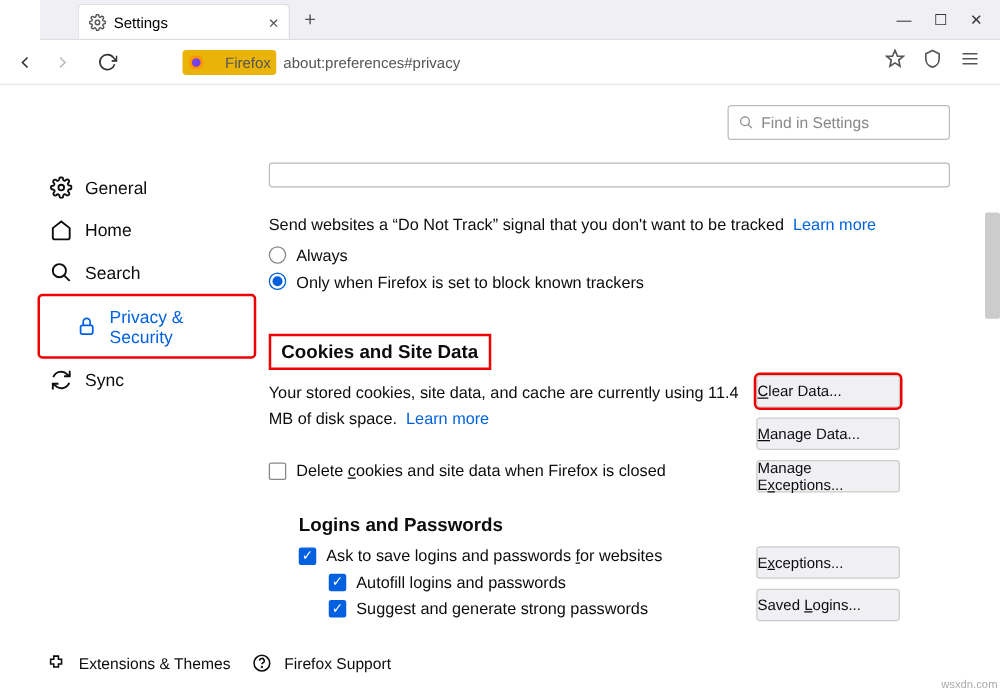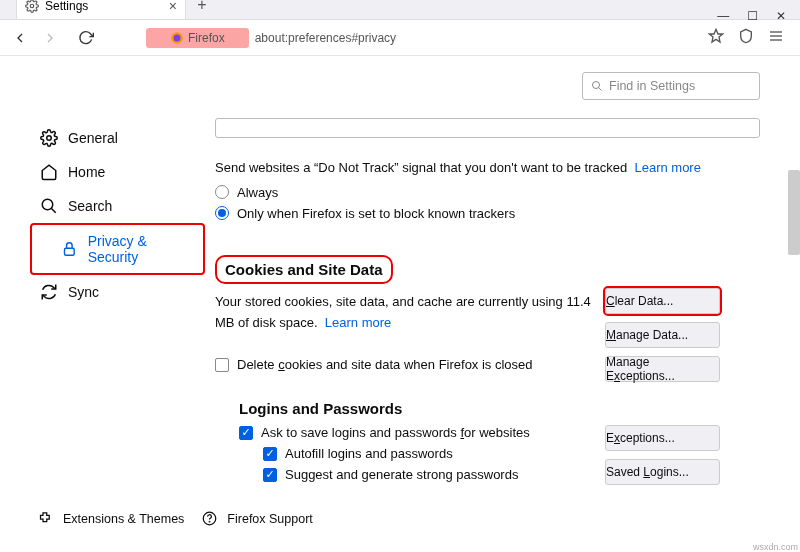--- a/index.html
+++ b/index.html
@@ -4,7 +4,7 @@
 <style>
 * { box-sizing: border-box; margin: 0; padding: 0; font-family: "Segoe UI", Arial, sans-serif; }
 body { width: 800px; height: 552px; background: #fff; overflow: hidden; position: relative; }
-.tabbar { height: 20px; display: flex; align-items: flex-end; background: #f0f0f4; border-bottom: 1px solid #ddd; padding-left: 16px; }
+.tabbar { height: 32px; display: flex; align-items: flex-end; background: #f0f0f4; border-bottom: 1px solid #ddd; padding-left: 30px; margin-left: 32px; }
 .tab { height: 28px; width: 170px; background: #fff; border: 1px solid #ddd; border-bottom: none; border-radius: 4px 4px 0 0; display: flex; align-items: center; padding: 0 8px; font-size: 12px; gap: 6px; }
 .tab .gear { width: 14px; height: 14px; }
 .tab .title { flex: 1; }

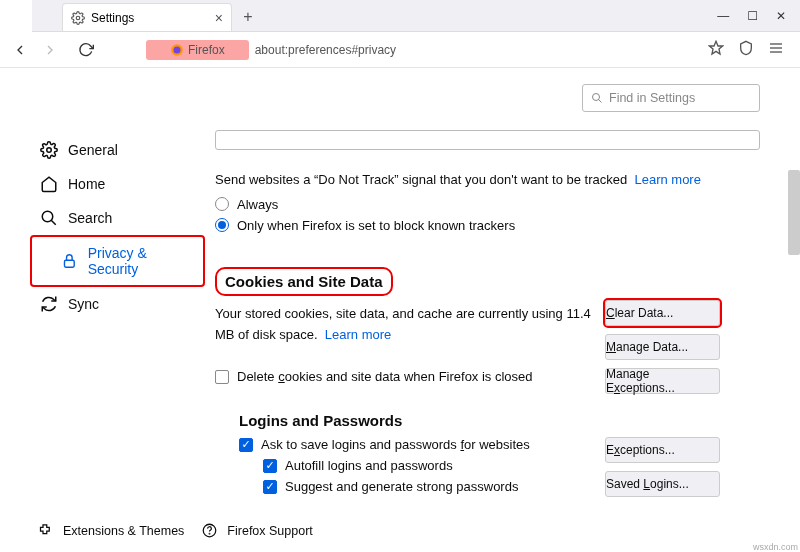--- a/index.html
+++ b/index.html
@@ -16,7 +16,7 @@
 .tbtn { width: 20px; height: 20px; display: flex; align-items: center; justify-content: center; color: #555; }
 .tbtn svg { width: 16px; height: 16px; }
 .addr { flex: 1; display: flex; align-items: center; gap: 4px; margin-left: 40px; }
-.addr-badge { display: flex; align-items: center; gap: 4px; background: #fca5a5; padding: 3px 24px; border-radius: 3px; font-size: 12px; color: #555; }
+.addr-badge { display: flex; align-items: center; gap: 16px; background: #eab308; padding: 3px 4px; border-radius: 3px; font-size: 12px; color: #555; }
 .addr-text { font-size: 12px; color: #555; margin-left: 2px; }
 .toolbar-right { display: flex; align-items: center; gap: 14px; margin-right: 6px; }
 .content { display: flex; height: calc(552px - 32px - 36px); position: relative; }

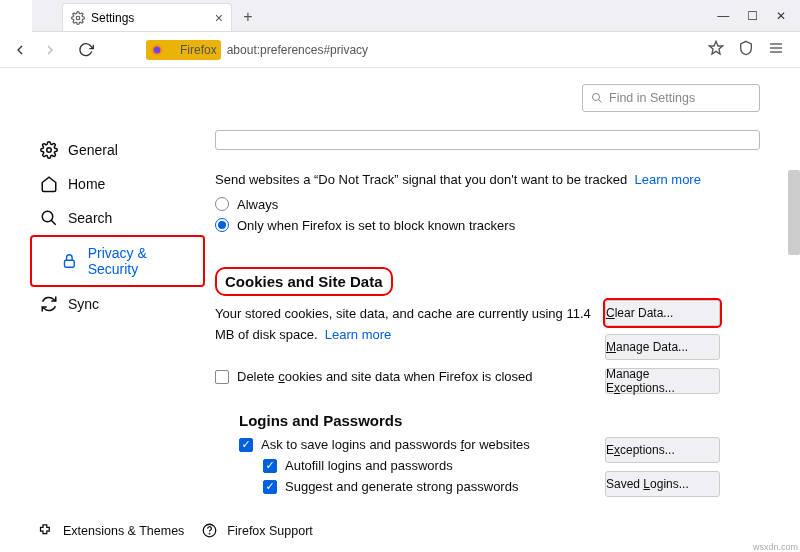--- a/index.html
+++ b/index.html
@@ -38,7 +38,7 @@
 .radio { width: 14px; height: 14px; border: 1.5px solid #888; border-radius: 50%; display: inline-flex; align-items: center; justify-content: center; }
 .radio.checked { border-color: #0060df; }
 .radio.checked::after { content: ""; width: 8px; height: 8px; background: #0060df; border-radius: 50%; }
-.section-title { font-size: 15px; font-weight: 600; margin: 28px 0 8px 0; border-radius: 10px; }
+.section-title { font-size: 15px; font-weight: 600; margin: 28px 0 8px 0; }
 .section-title.hl { border: 2px solid #e00; padding: 4px 8px; display: inline-block; }
 .check-row { display: flex; align-items: center; gap: 8px; margin: 6px 0; }
 .check { width: 14px; height: 14px; border: 1.5px solid #888; border-radius: 2px; display: inline-flex; align-items: center; justify-content: center; }

